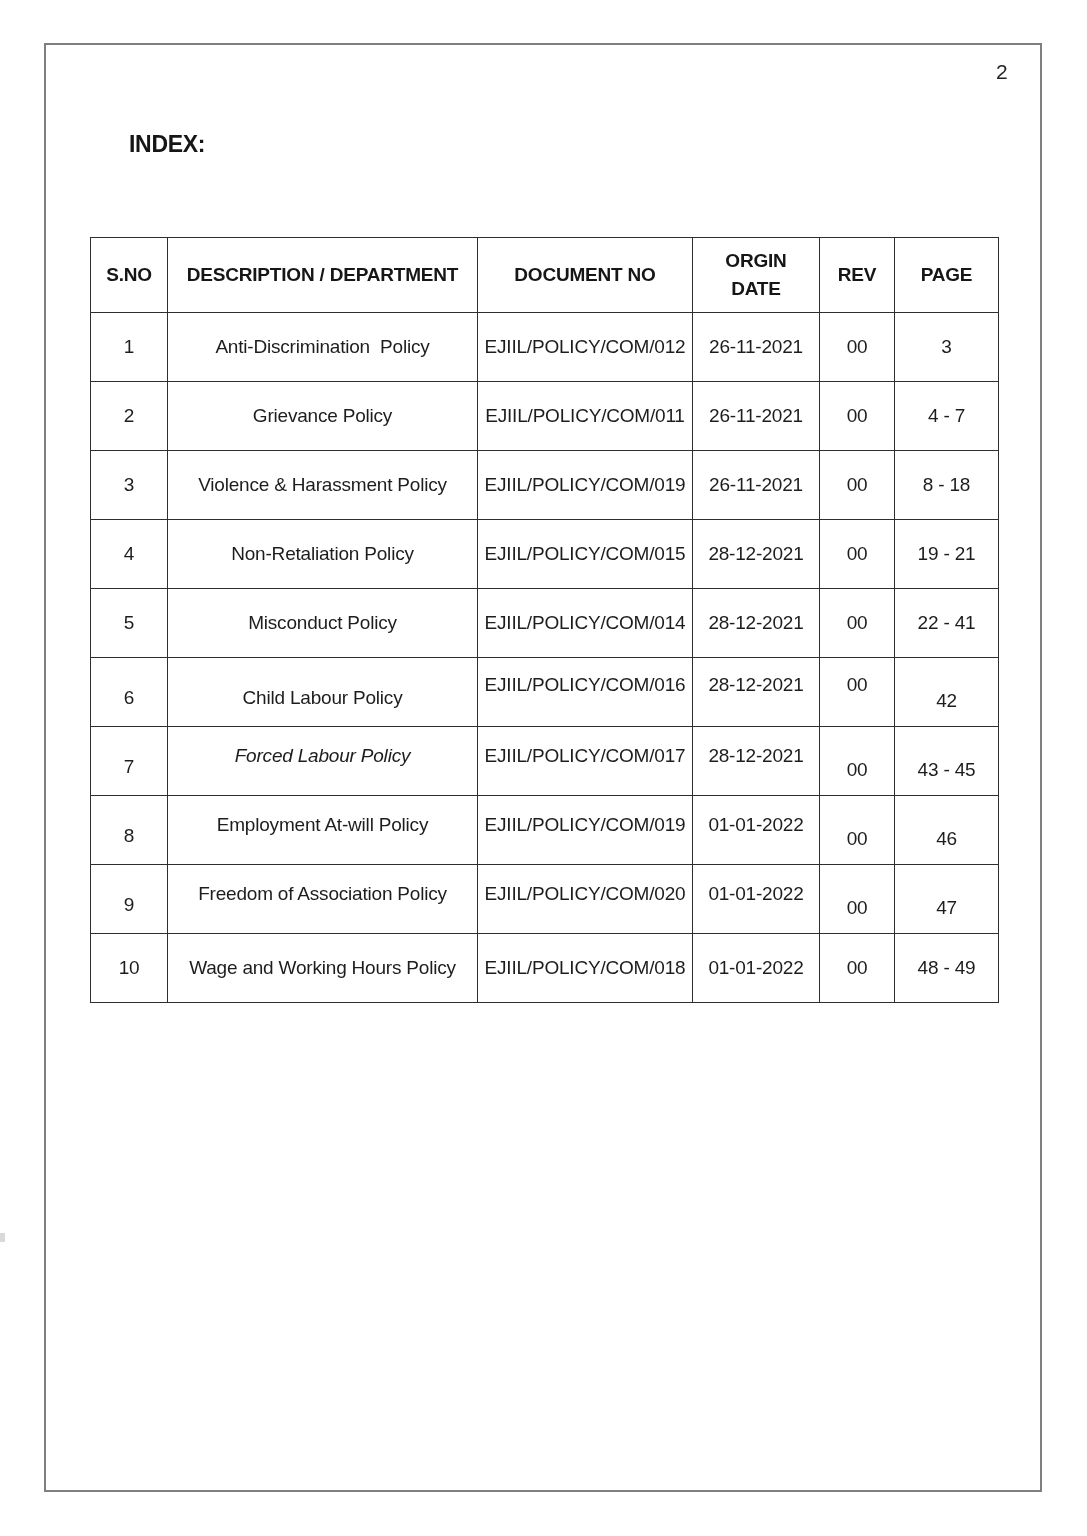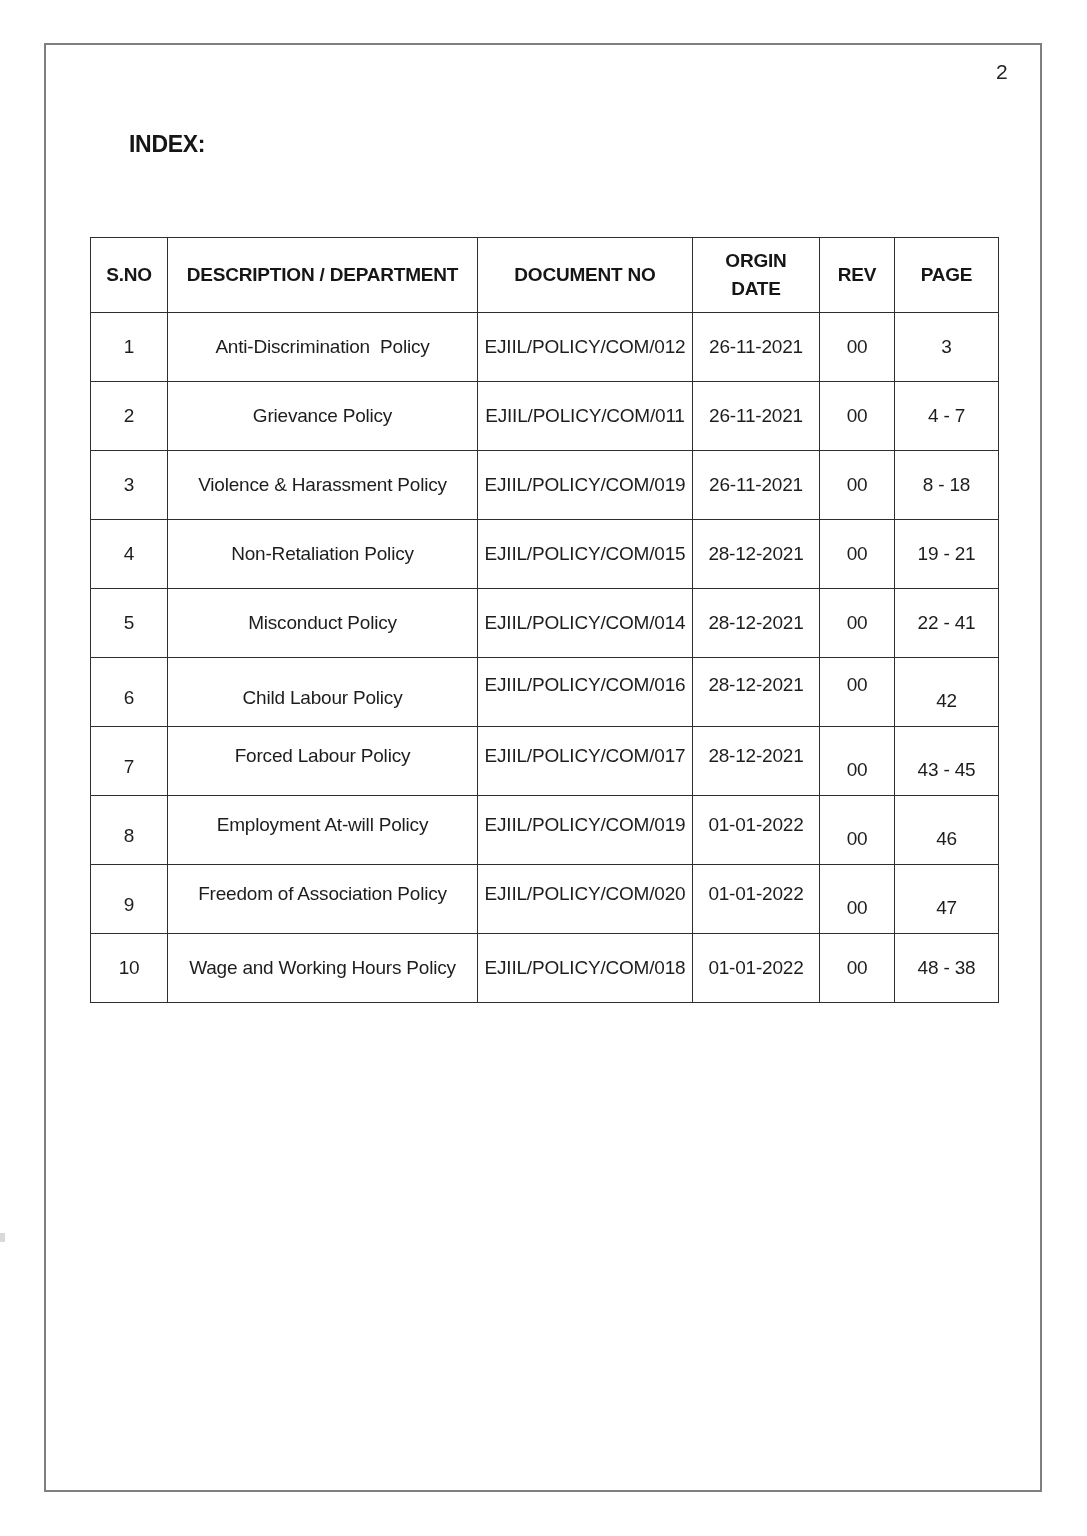--- a/index.html
+++ b/index.html
@@ -176,7 +176,7 @@
 
   <tr>
     <td class="col-sno"><span class="cell-text" style="transform: translateY(6px);">7</span></td>
-    <td class="col-desc"><span class="cell-text" style="transform: translateY(-5px);">Forced Labour Policy</span></td>
+    <td class="col-desc"><span class="cell-text" style="transform: translateY(-5px); font-style: italic;">Forced Labour Policy</span></td>
     <td class="col-doc"><span class="cell-text" style="transform: translateY(-5px);">EJIIL/POLICY/COM/017</span></td>
     <td class="col-orgin"><span class="cell-text" style="transform: translateY(-5px);">28-12-2021</span></td>
     <td class="col-rev"><span class="cell-text" style="transform: translateY(9px);">00</span></td>

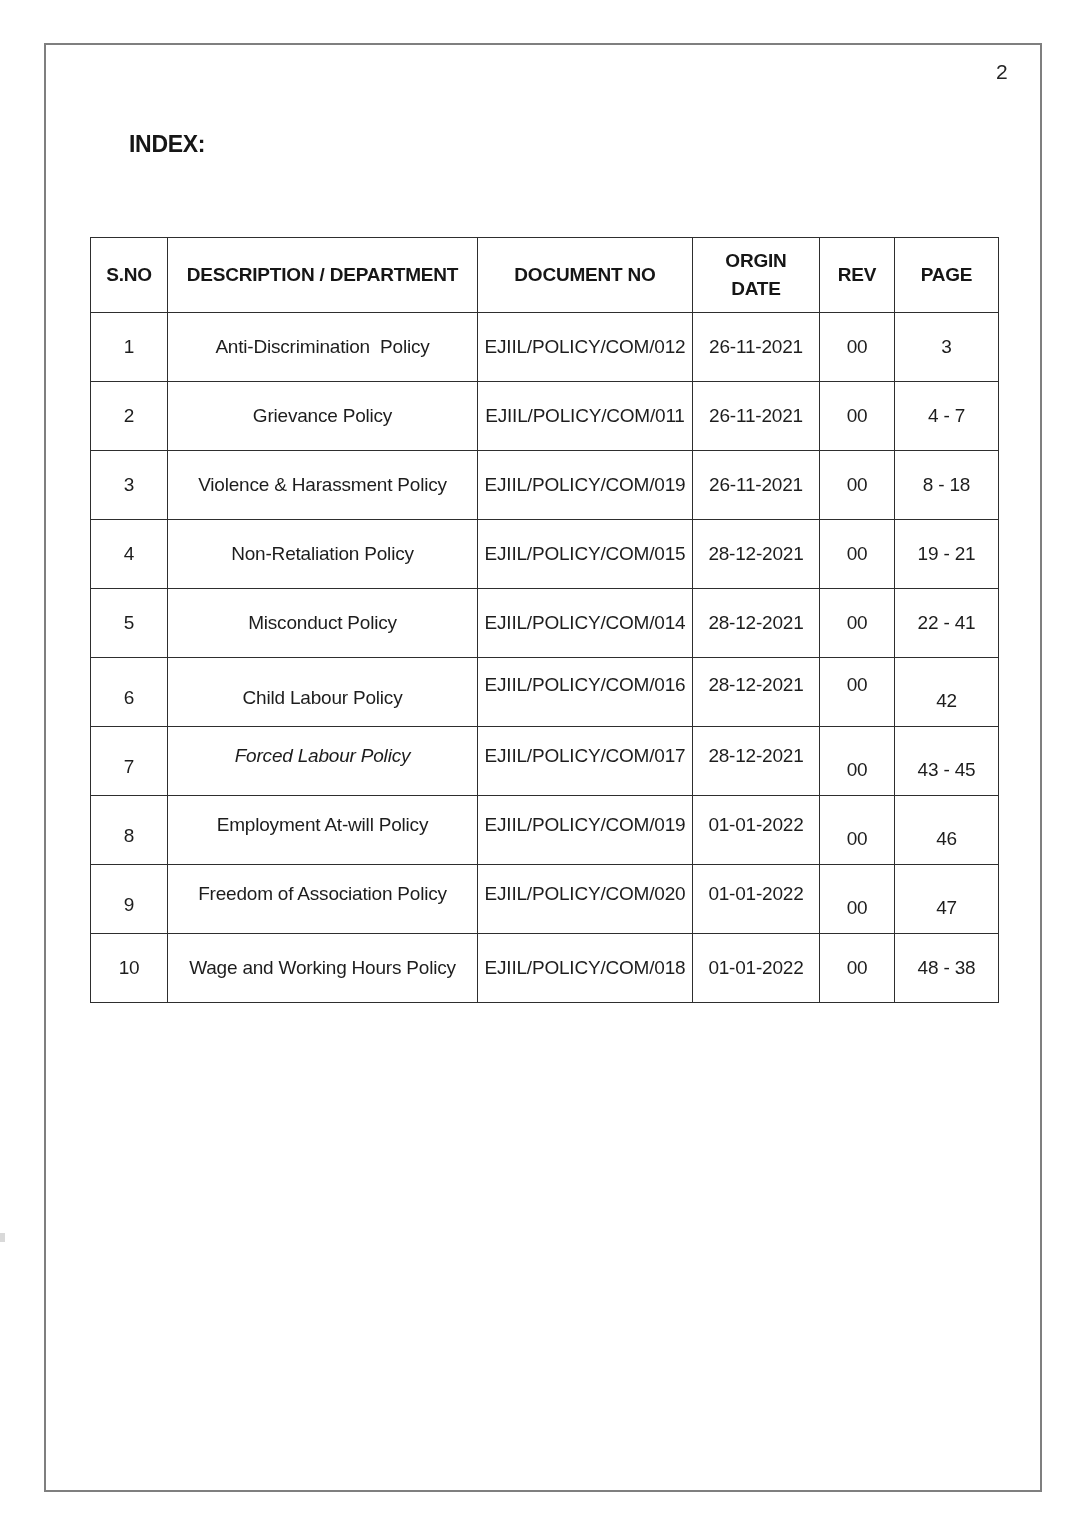--- a/index.html
+++ b/index.html
@@ -207,7 +207,7 @@
     <td class="col-doc"><span class="cell-text">EJIIL/POLICY/COM/018</span></td>
     <td class="col-orgin"><span class="cell-text">01-01-2022</span></td>
     <td class="col-rev"><span class="cell-text">00</span></td>
-    <td class="col-page"><span class="cell-text">48 - 38</span></td>
+    <td class="col-page"><span class="cell-text">48 - 49</span></td>
   </tr>
 </tbody>
 </table>

